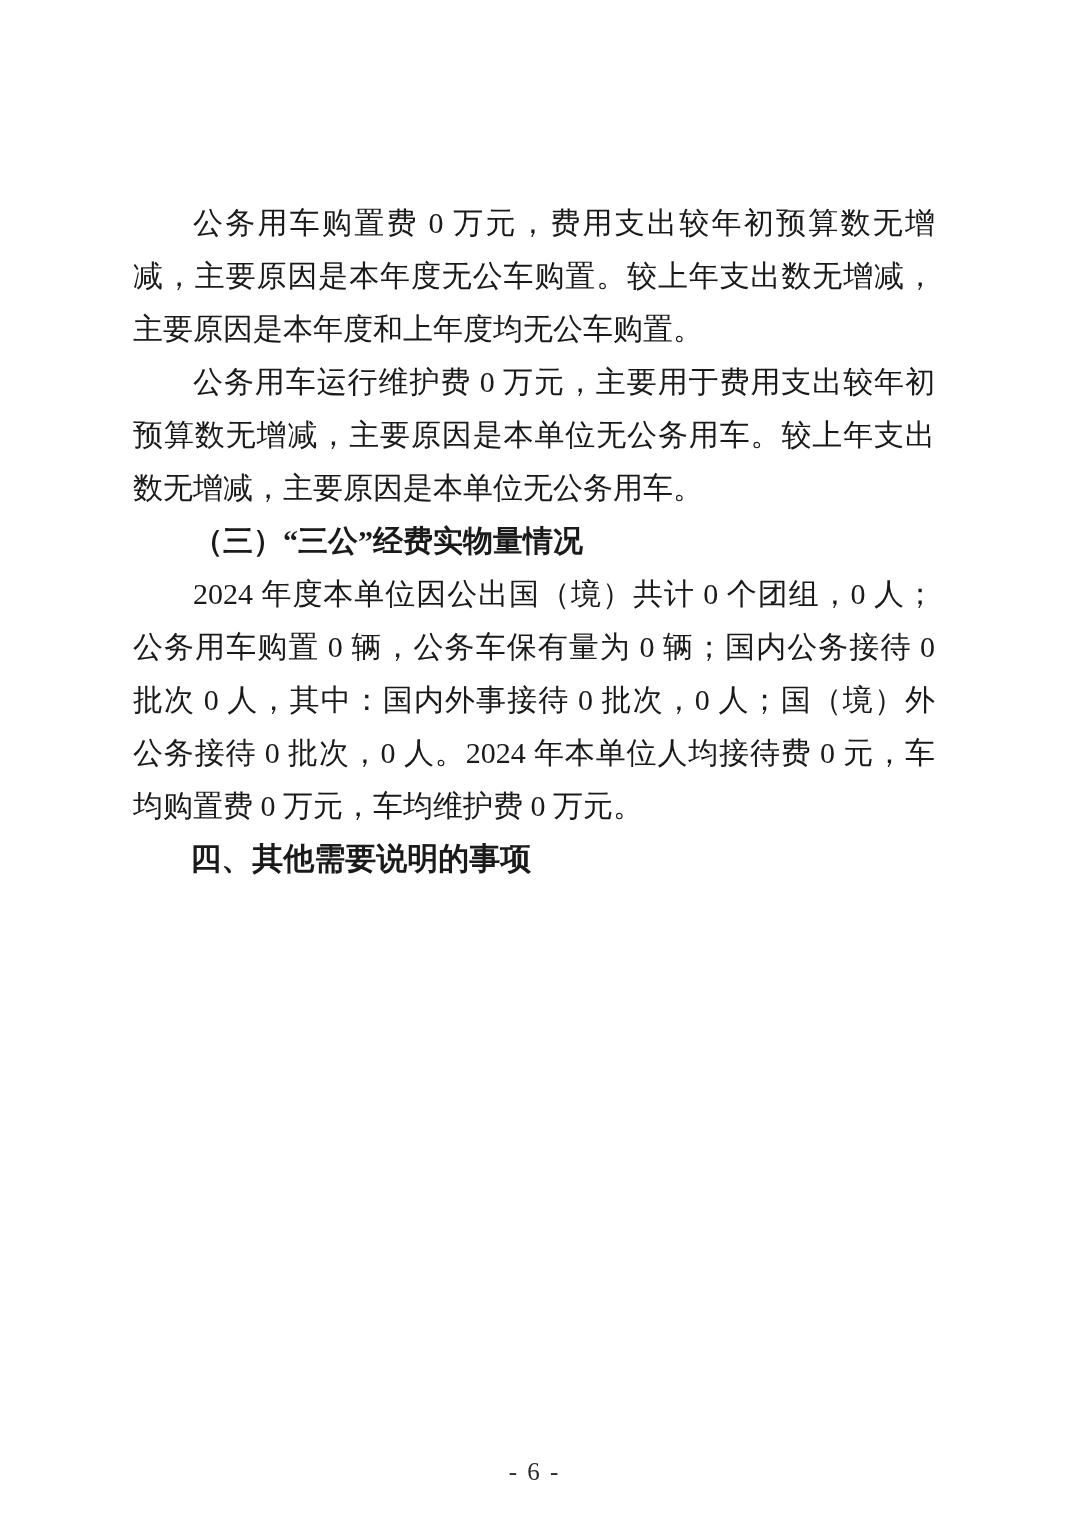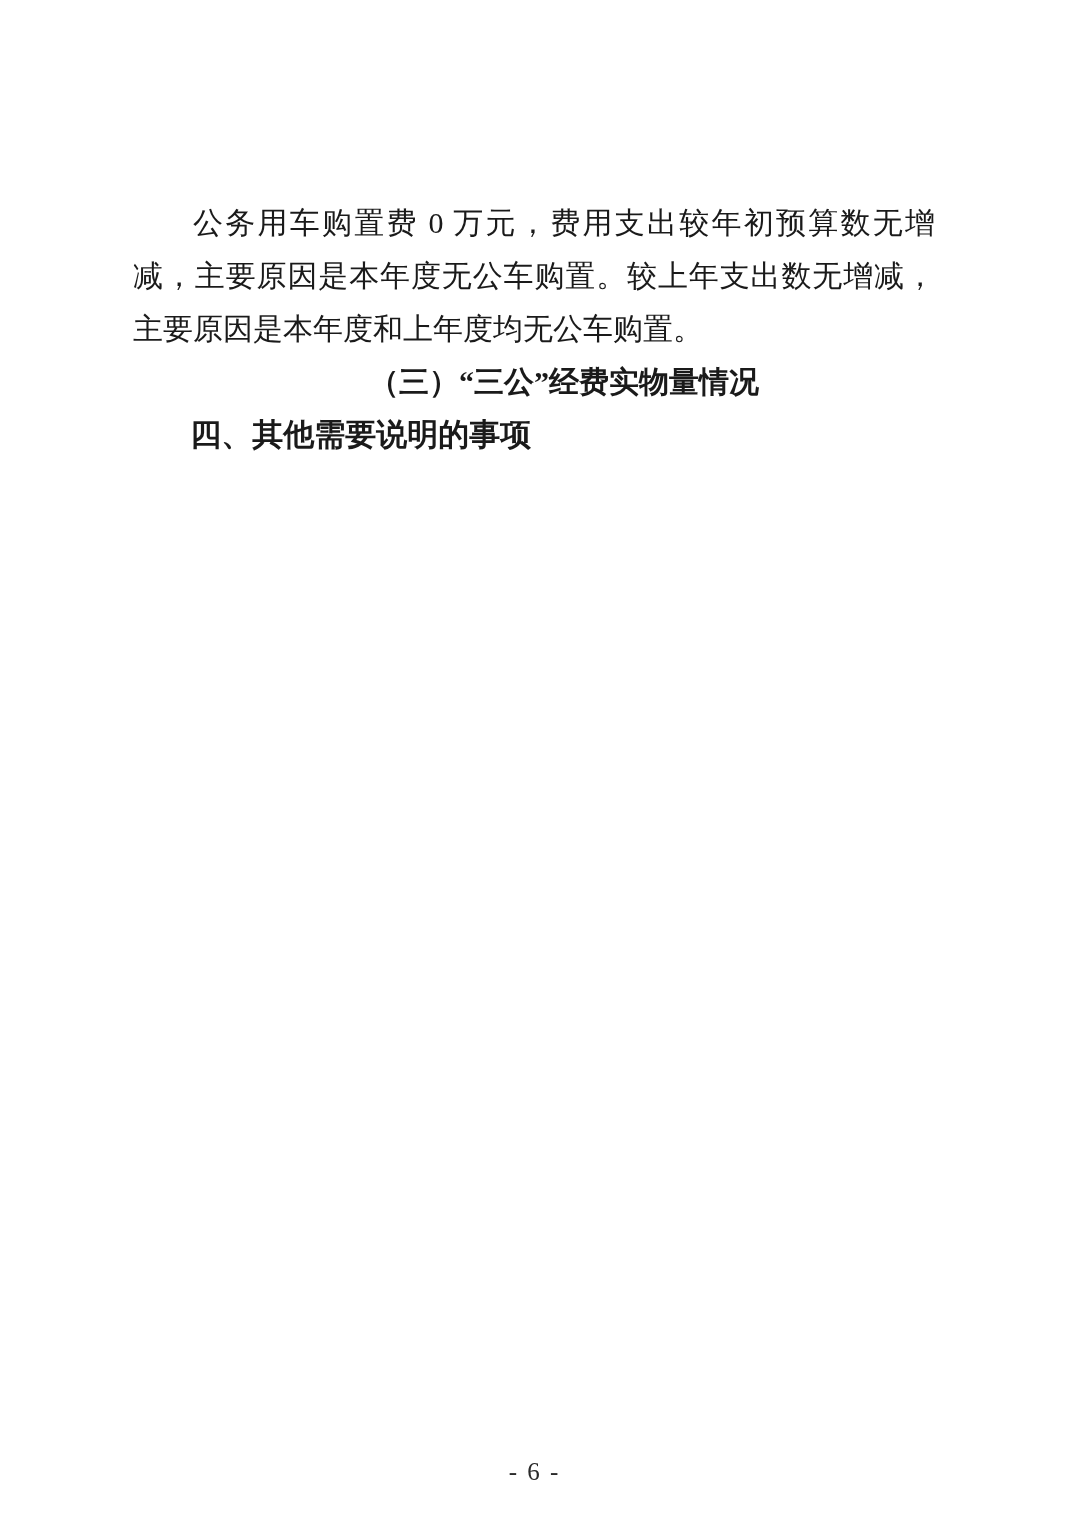--- a/index.html
+++ b/index.html
@@ -68,6 +68,7 @@
 <div class="page">
   <div class="content">
     <p class="para">公务用车购置费 0 万元，费用支出较年初预算数无增减，主要原因是本年度无公车购置。较上年支出数无增减，主要原因是本年度和上年度均无公车购置。</p>
+    <p class="para">公务用车运行维护费 0 万元，主要用于费用支出较年初预算数无增减，主要原因是本单位无公务用车。较上年支出数无增减，主要原因是本单位无公务用车。</p>
     <h3 class="heading-kai">（三）“三公”经费实物量情况</h3>
     <h2 class="heading-hei">四、其他需要说明的事项</h2>
   </div>

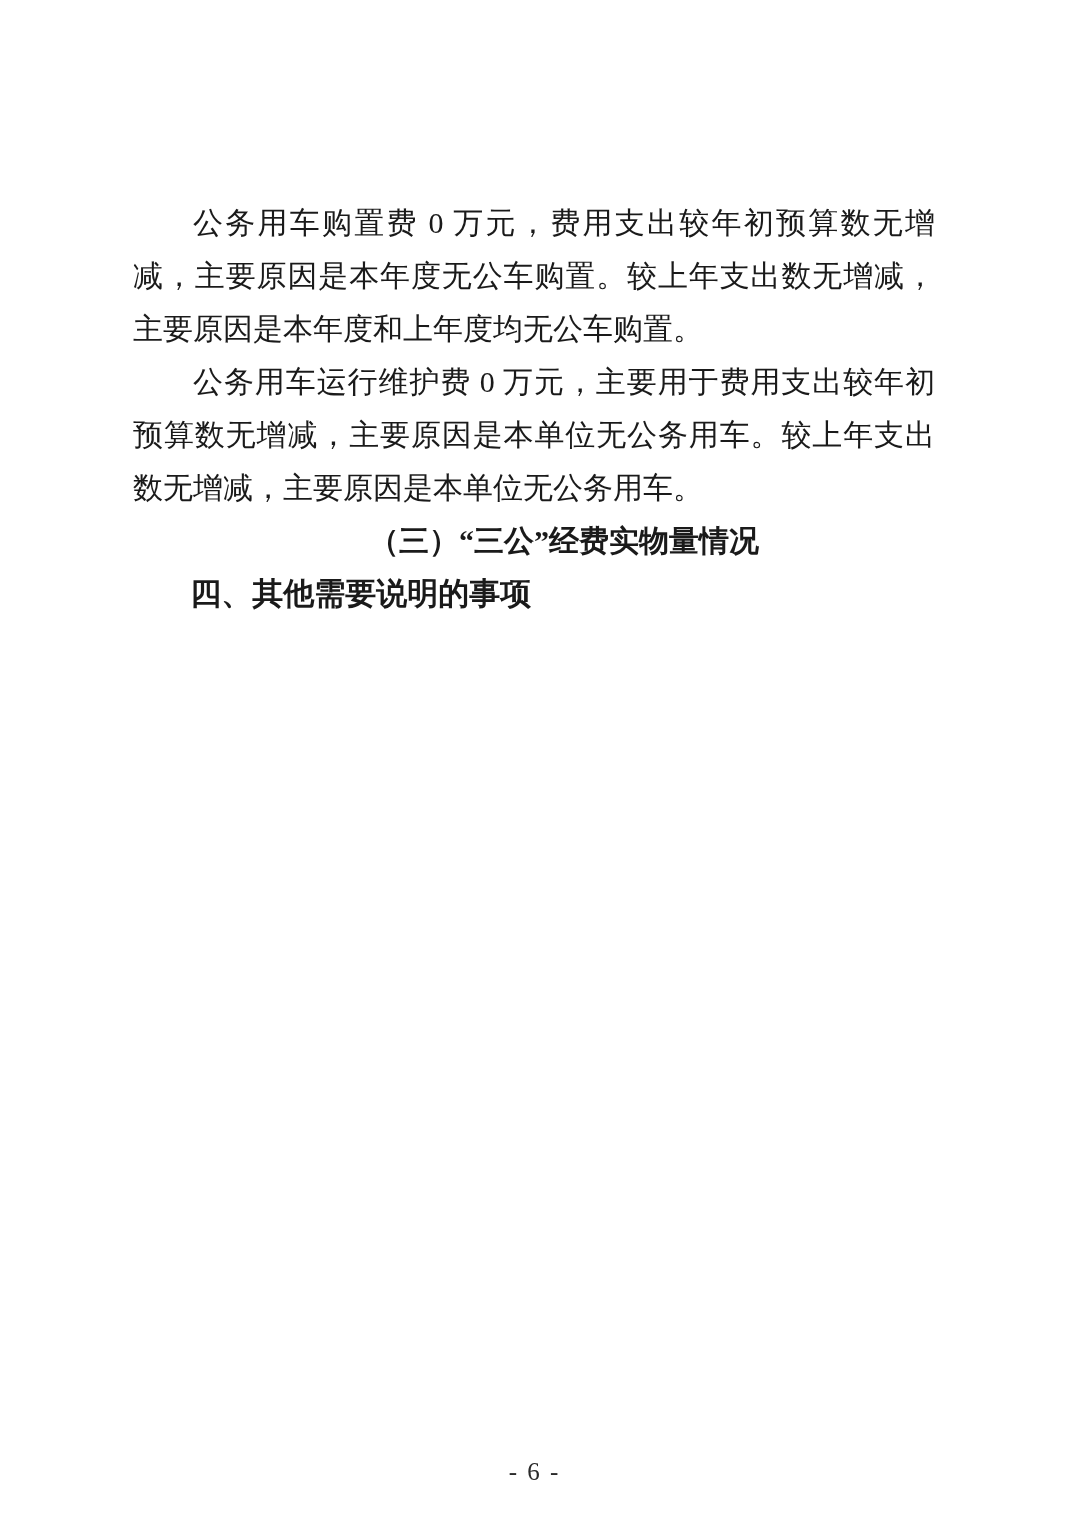--- a/index.html
+++ b/index.html
@@ -40,7 +40,6 @@
     text-indent: 2em;
     font-family: "Liberation Serif", serif;
     font-weight: bold;
-    text-align: center;
   }
   .heading-hei {
     margin: 0;

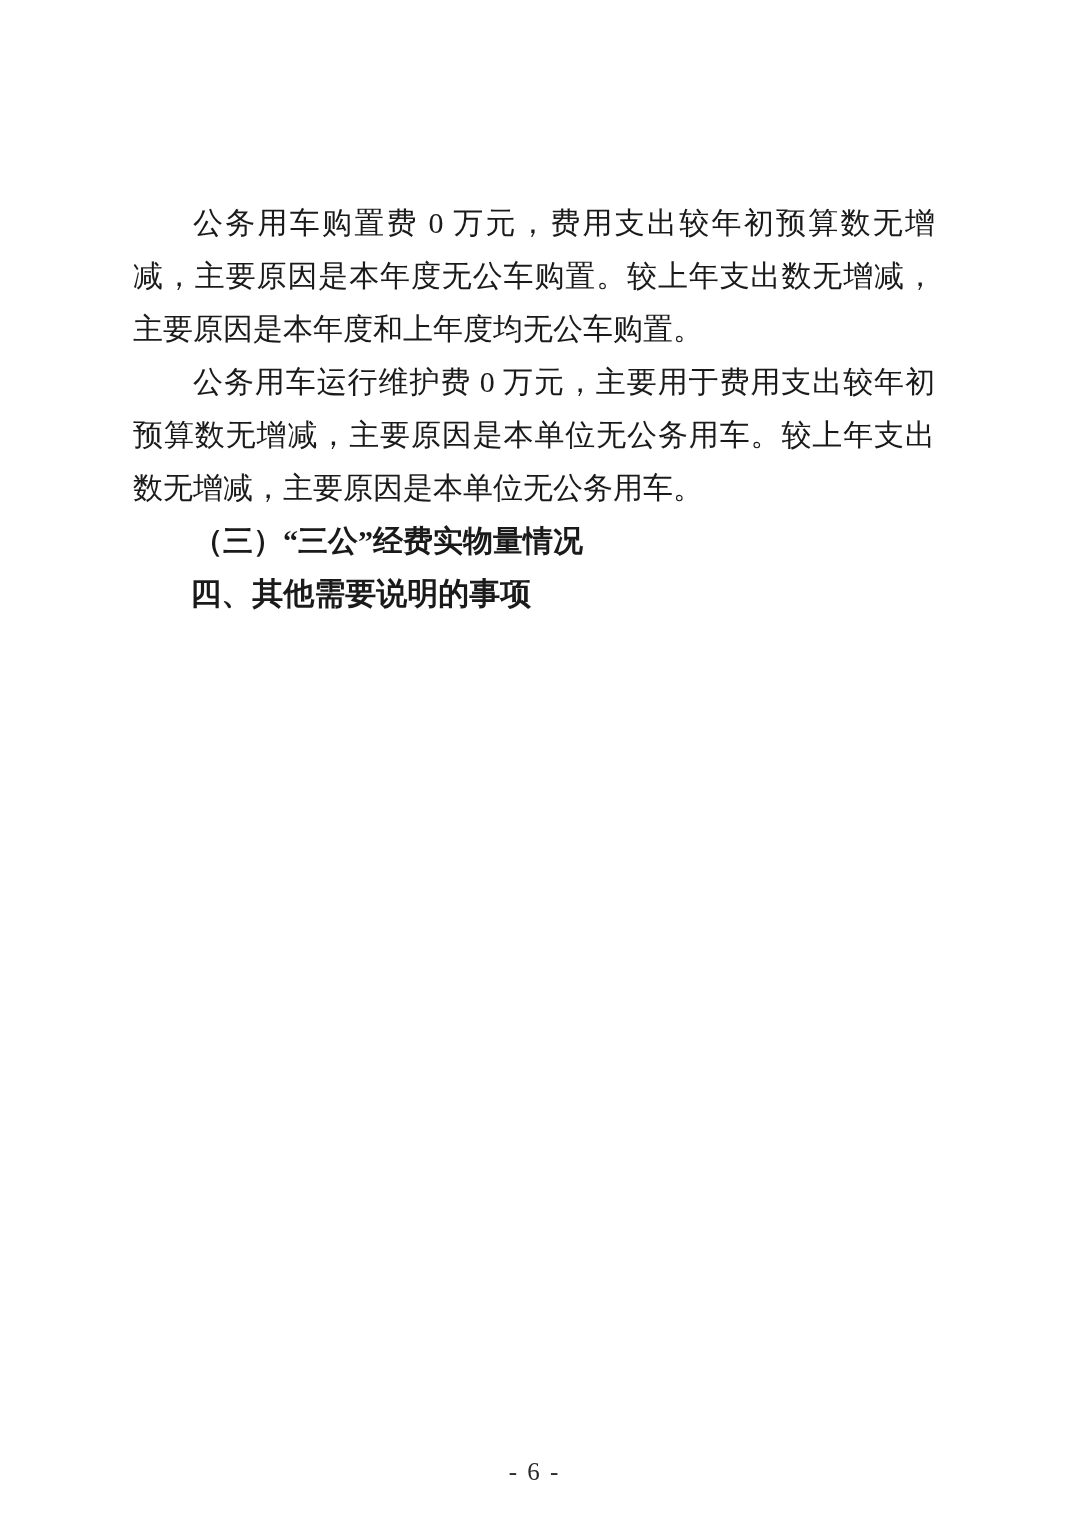--- a/index.html
+++ b/index.html
@@ -69,6 +69,7 @@
     <p class="para">公务用车购置费 0 万元，费用支出较年初预算数无增减，主要原因是本年度无公车购置。较上年支出数无增减，主要原因是本年度和上年度均无公车购置。</p>
     <p class="para">公务用车运行维护费 0 万元，主要用于费用支出较年初预算数无增减，主要原因是本单位无公务用车。较上年支出数无增减，主要原因是本单位无公务用车。</p>
     <h3 class="heading-kai">（三）“三公”经费实物量情况</h3>
+    <p class="para">2024 年度本单位因公出国（境）共计 0 个团组，0 人；公务用车购置 0 辆，公务车保有量为 0 辆；国内公务接待 0 批次 0 人，其中：国内外事接待 0 批次，0 人；国（境）外公务接待 0 批次，0 人。2024 年本单位人均接待费 0 元，车均购置费 0 万元，车均维护费 0 万元。</p>
     <h2 class="heading-hei">四、其他需要说明的事项</h2>
   </div>
   <div class="page-footer">- 6 -</div>

